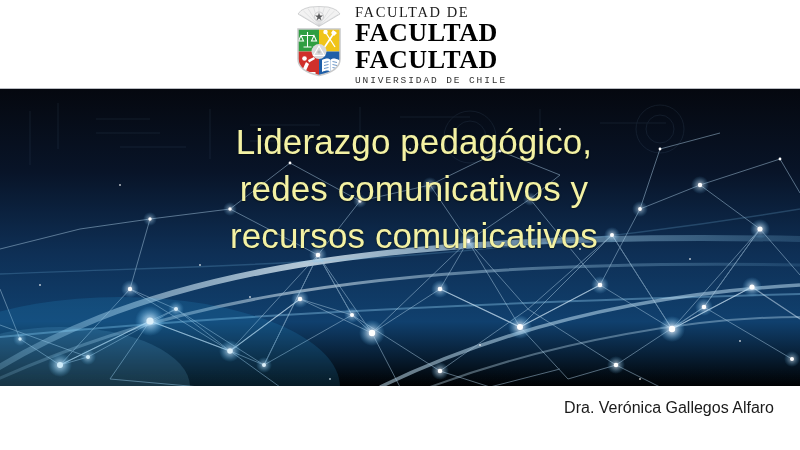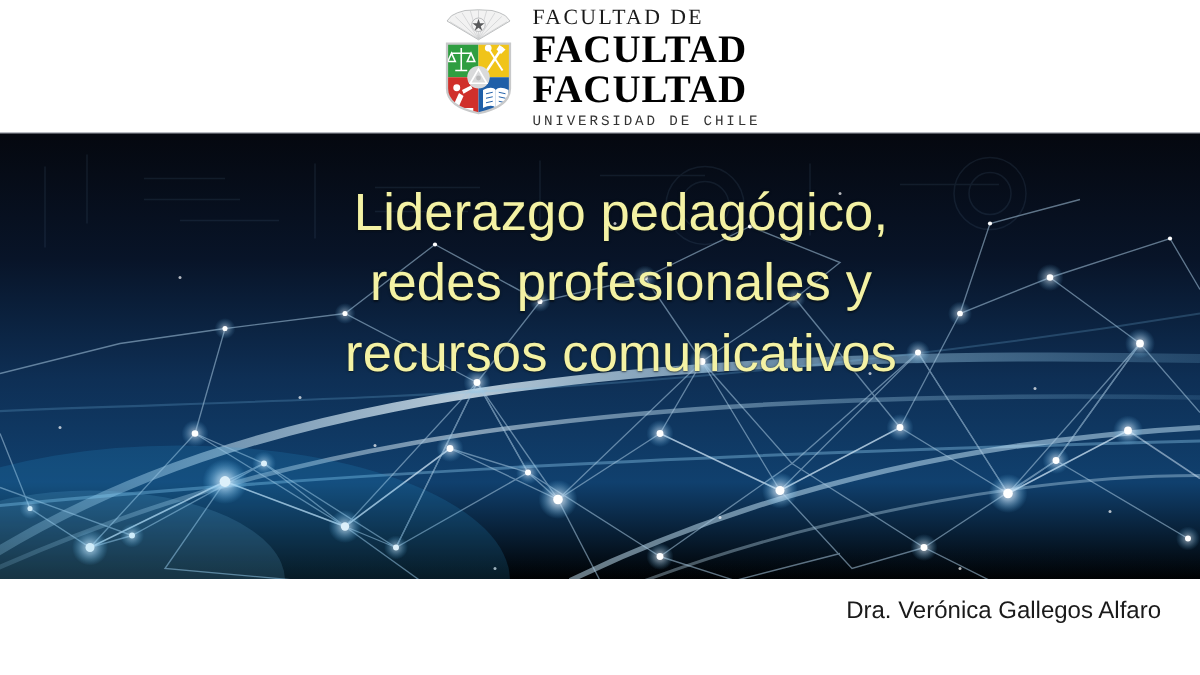--- a/index.html
+++ b/index.html
@@ -419,7 +419,7 @@
 
   <div class="title">
     <span class="tline">Liderazgo pedagógico,</span>
-    <span class="tline">redes profesionales y</span>
+    <span class="tline">redes comunicativos y</span>
     <span class="tline">recursos comunicativos</span>
   </div>
 

